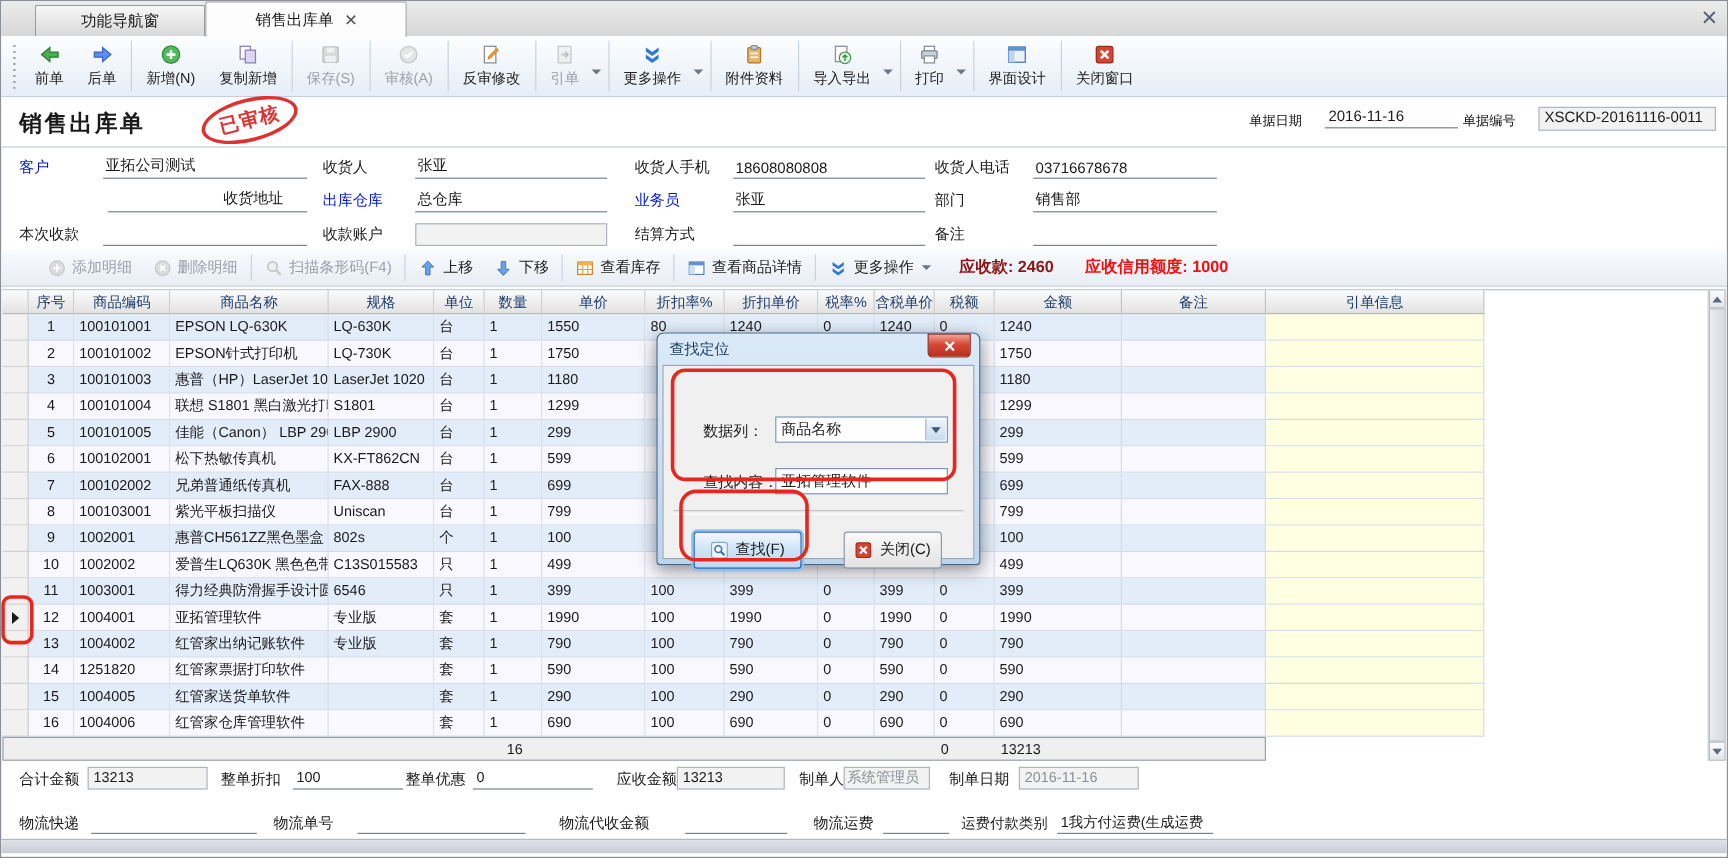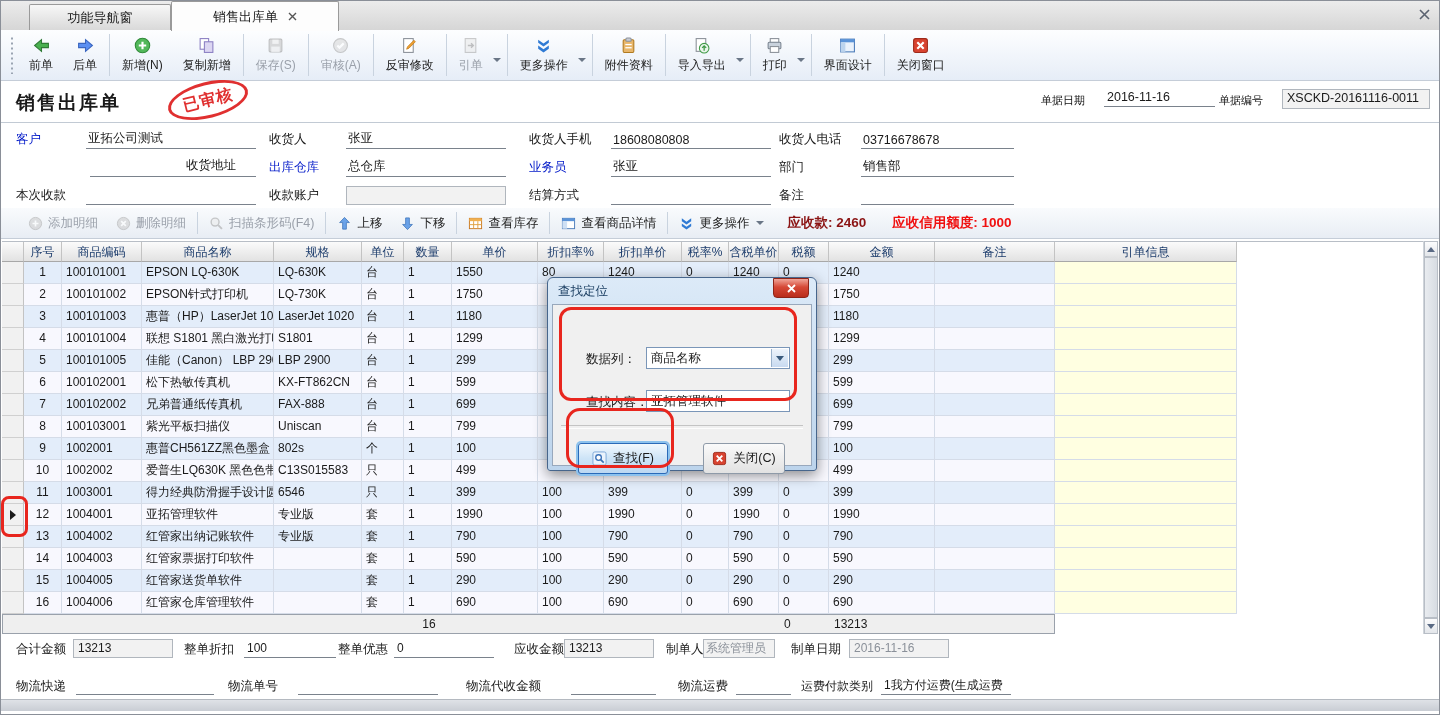--- a/index.html
+++ b/index.html
@@ -35,7 +35,7 @@
   .ff .vb{flex:1;background:#f2f2f2;border:1px solid #b0b6bd;height:17px;}
   .blu{color:#0018c8;}
   
-  #detailbar{position:absolute;left:0;top:207px;right:0;height:31px;background:linear-gradient(#f9fbfd,#e8edf4);border-bottom:1px solid #c5cdd8;display:flex;align-items:center;padding-left:4px;box-sizing:border-box;}
+  #detailbar{position:absolute;left:0;top:207px;right:0;height:31px;background:linear-gradient(#f9fbfd,#e8edf4);border-bottom:1px solid #c5cdd8;display:flex;align-items:center;padding-left:16px;box-sizing:border-box;}
   .db{display:flex;align-items:center;gap:5px;font-size:12.5px;padding:0 9px;color:#222;}
   .db svg{width:15px;height:15px;}
   .db.dis{color:#9aa0aa;}

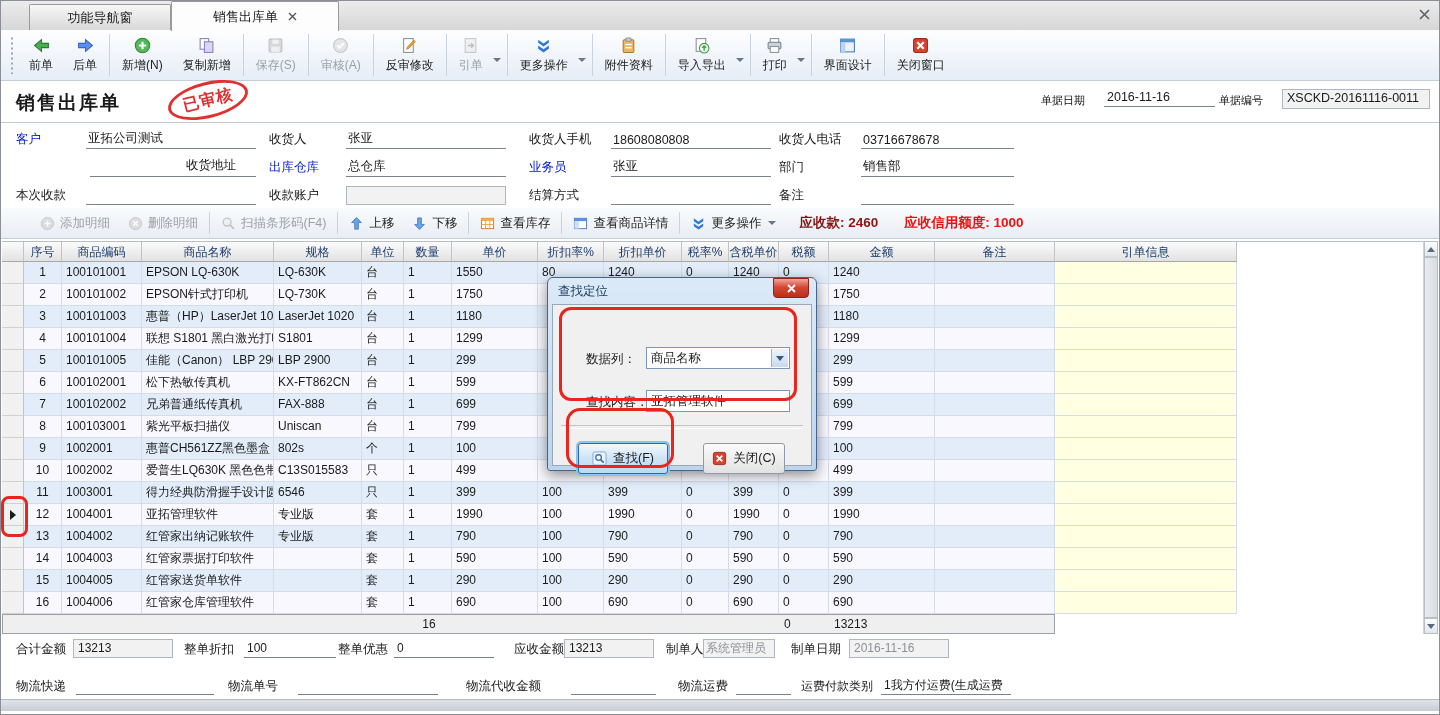--- a/index.html
+++ b/index.html
@@ -647,7 +647,7 @@
         <div class="gr even">
           <div class="mk"></div>
           <div class="gc ctr" style="width: 38px;">14</div>
-          <div class="gc" style="width: 80px;">1004003</div>
+          <div class="gc" style="width: 80px;">1251820</div>
           <div class="gc" style="width: 132px;">红管家票据打印软件</div>
           <div class="gc" style="width: 88px;"></div>
           <div class="gc" style="width: 42px;">套</div>

